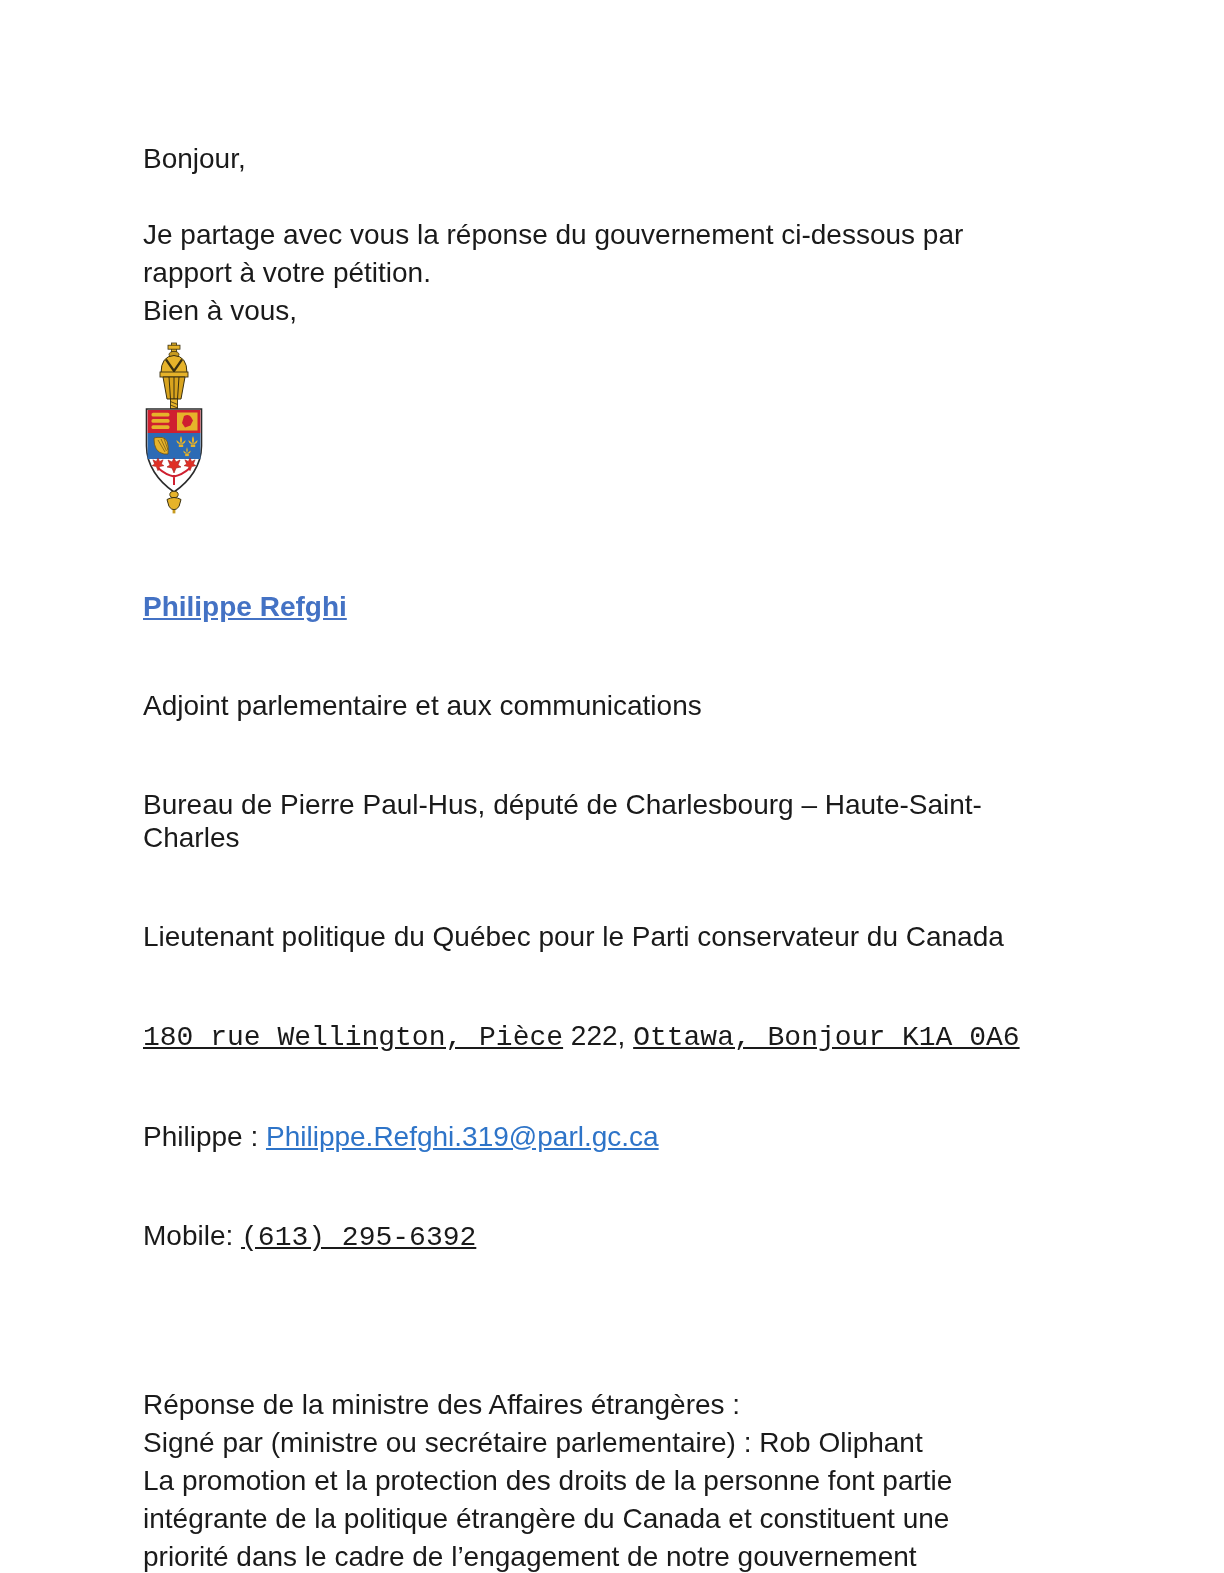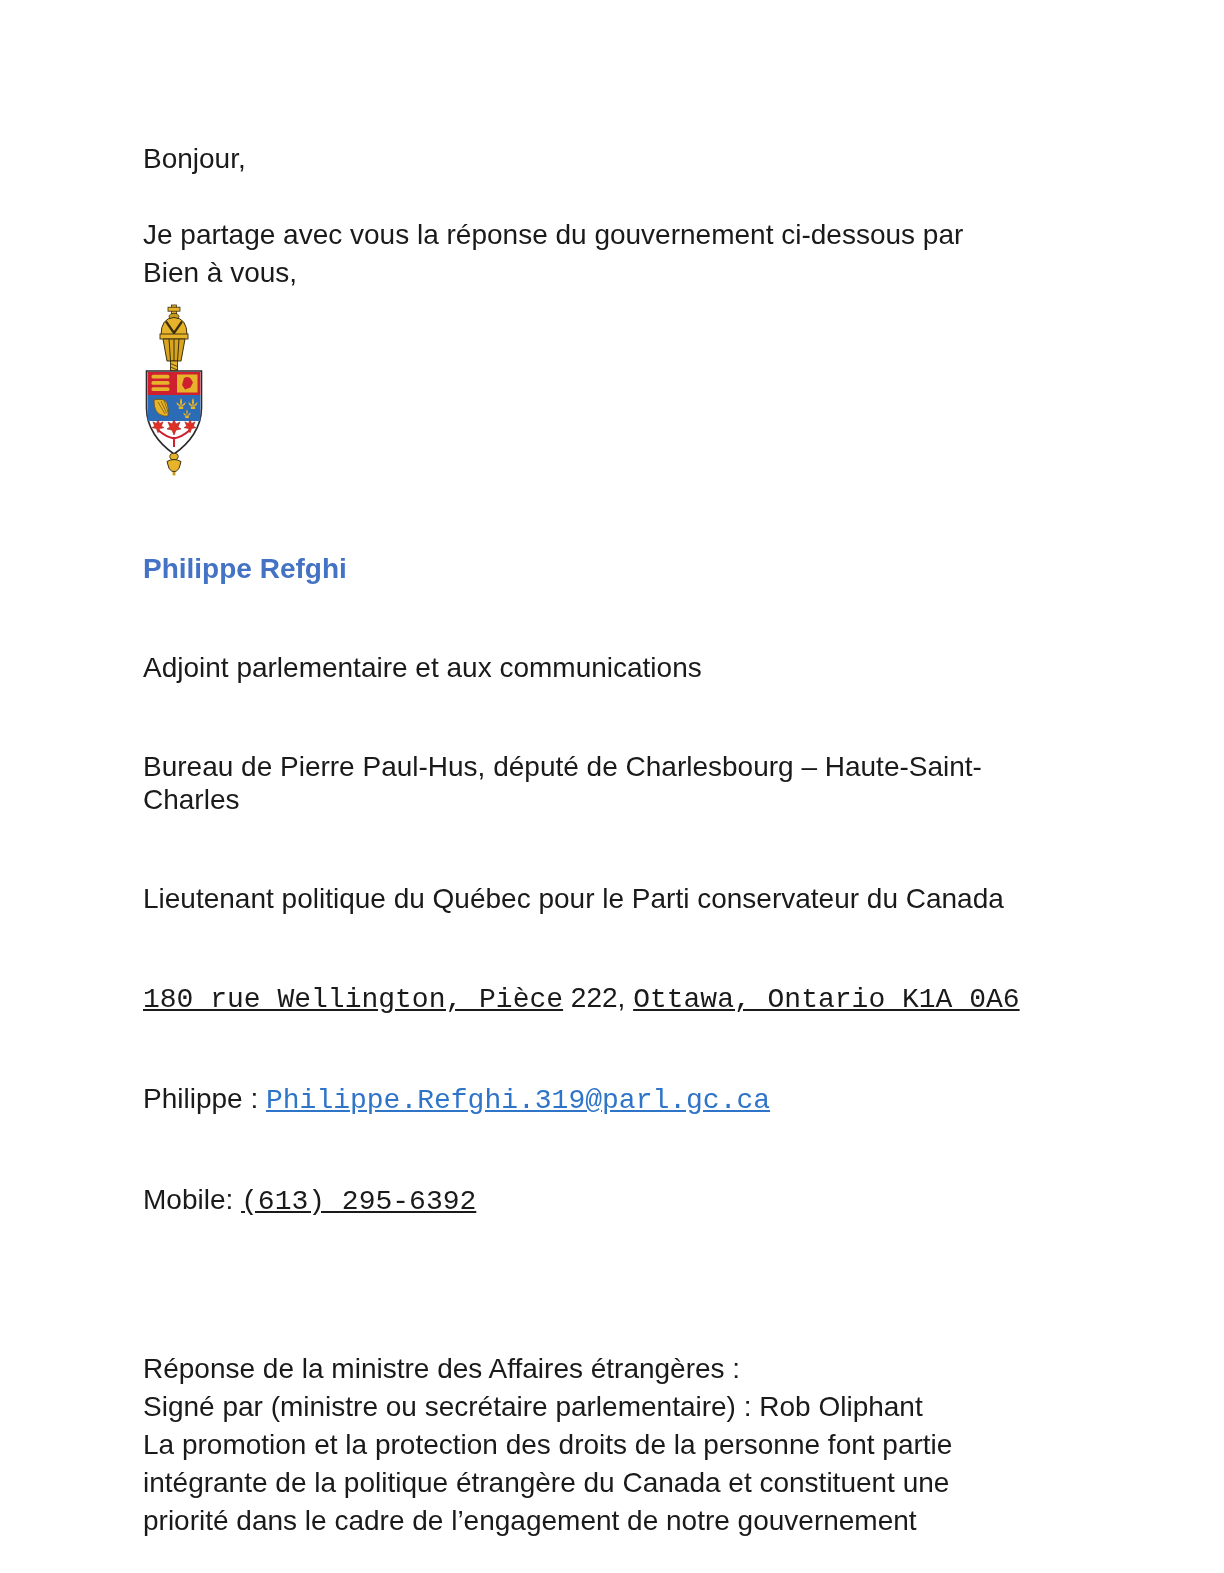--- a/index.html
+++ b/index.html
@@ -43,6 +43,7 @@
 
   <div class="intro">
       <div>Je partage avec vous la réponse du gouvernement ci-dessous par</div>
+      <div>rapport à votre pétition.</div>
     </div>
 
   <div class="closing">Bien à vous,</div>

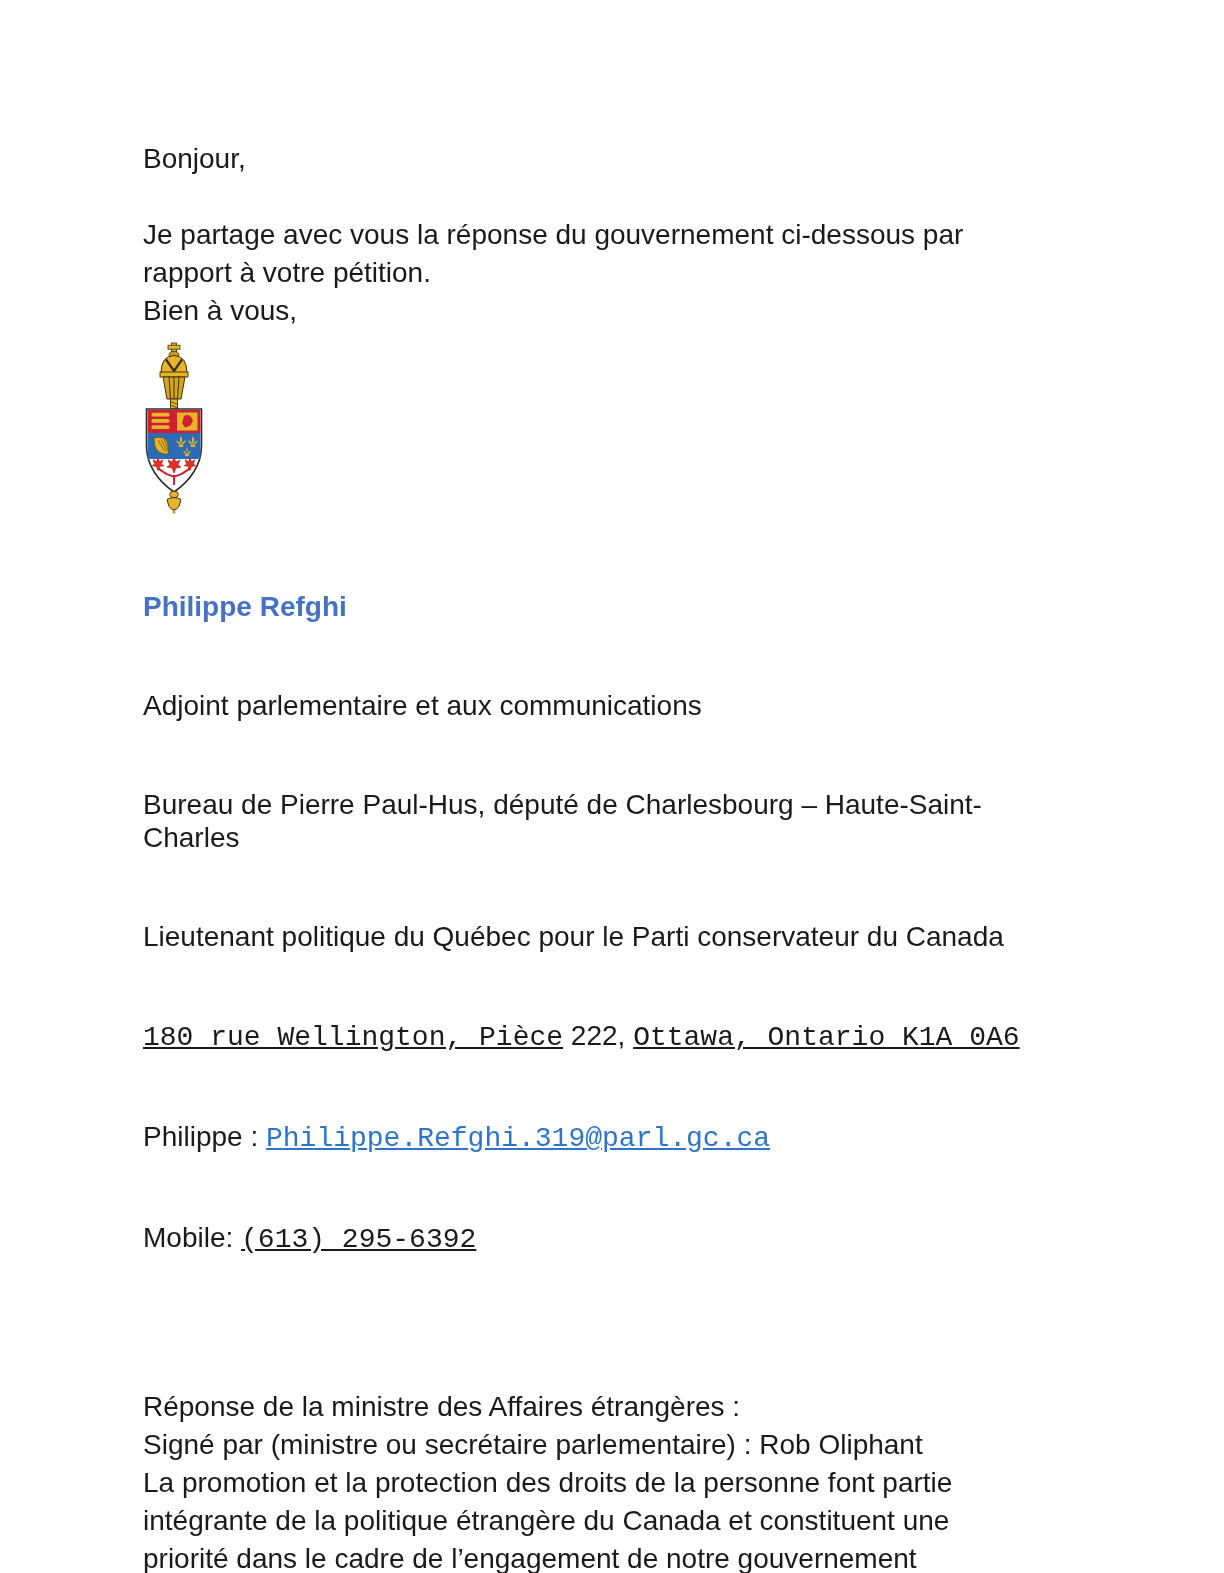--- a/index.html
+++ b/index.html
@@ -29,7 +29,7 @@
   .closing{margin-bottom:7px;}
   .crest{margin-top:12px;height:172px;}
   .signature{margin-top:10px;line-height:33px;white-space:pre-wrap;}
-  .sig-name{color:var(--name-blue);font-weight:bold;}
+  .sig-name{color:var(--name-blue);font-weight:bold;text-decoration:underline;}
   .u{text-decoration:underline;font-family:Liberation Mono, monospace;}
   .email-link{color:var(--link-blue);text-decoration:underline;cursor:pointer;font-family:Liberation Mono, monospace;}
   .response{margin-top:66px;}

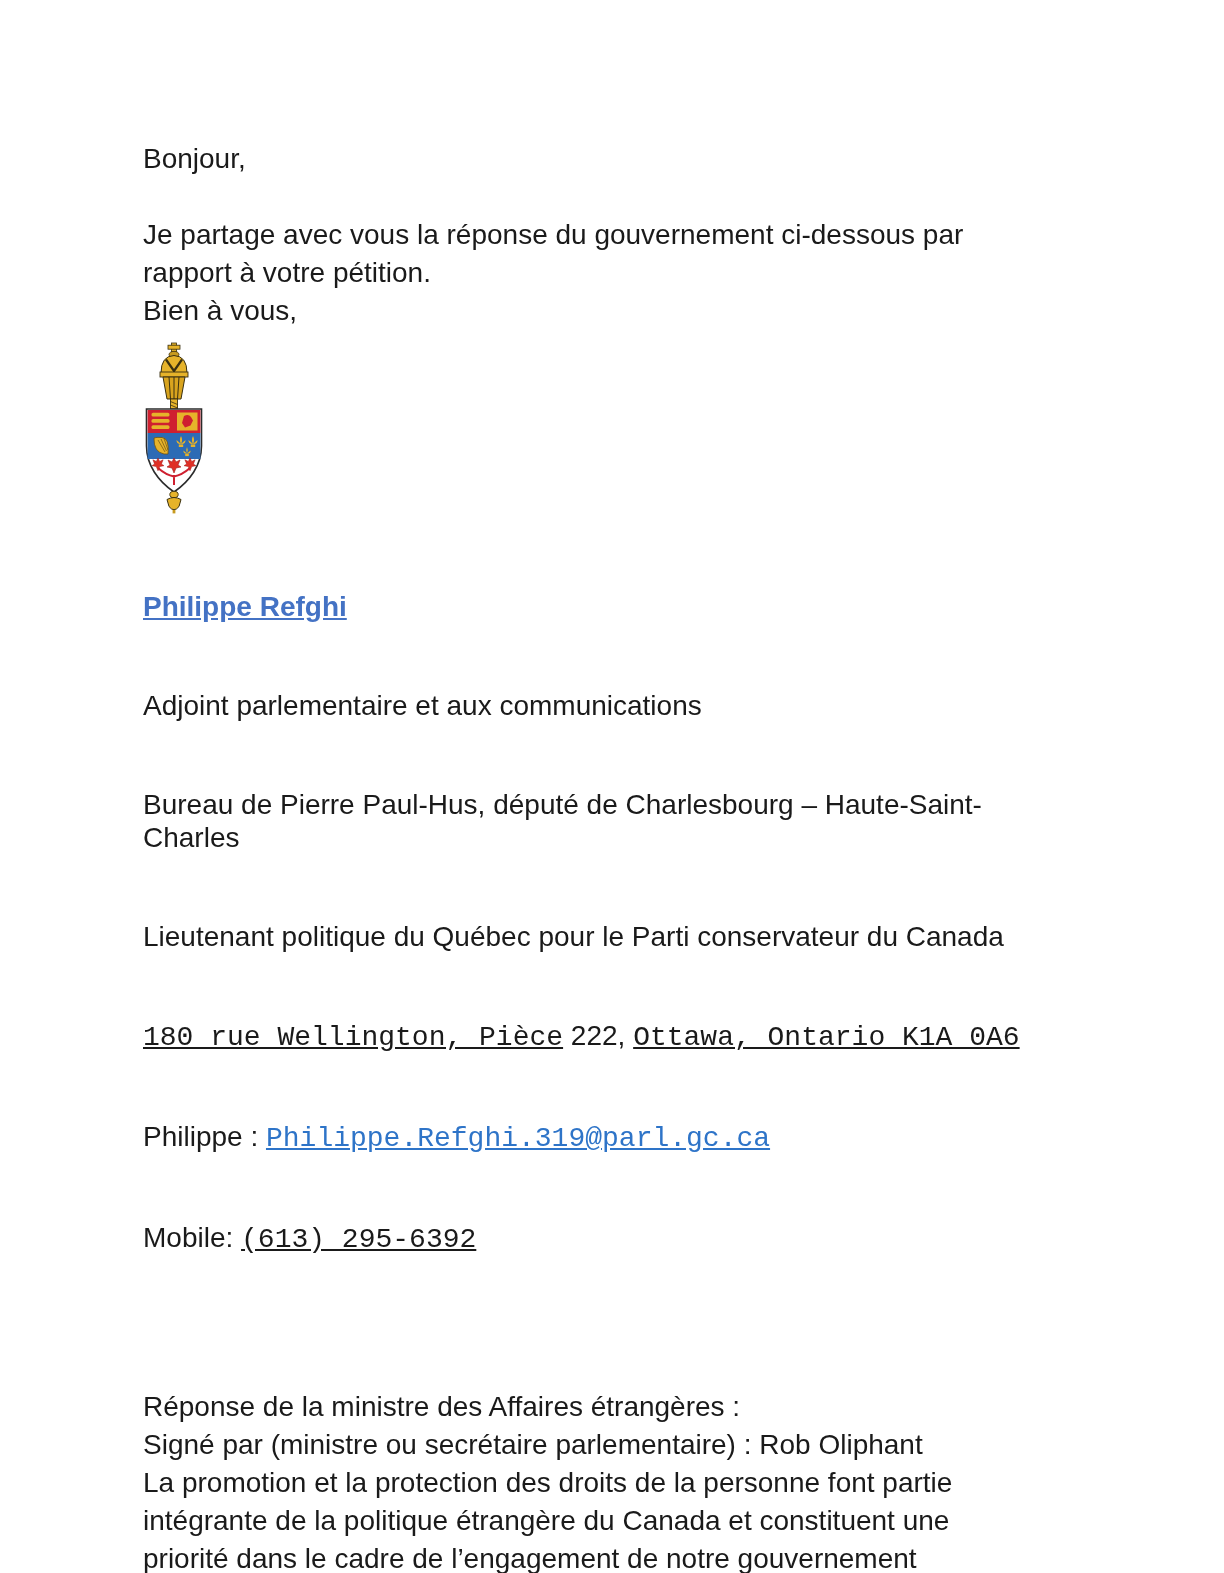--- a/index.html
+++ b/index.html
@@ -118,7 +118,7 @@
     <div>Adjoint parlementaire et aux communications</div>
     <div><div>Bureau de Pierre Paul-Hus, député de Charlesbourg – Haute-Saint-</div><div>Charles</div></div>
     <div>Lieutenant politique du Québec pour le Parti conservateur du Canada</div>
-    <div><span class="u">180 rue Wellington, Pièce</span><span> 222, </span><span class="u">Ottawa, Ontario K1A 0A6</span></div>
+    <div><span class="u">180 rue Wellington, Pièce</span><span> 222, </span><span class="u">Ottawa, Bonjour K1A 0A6</span></div>
     <div><span>Philippe : </span><a class="email-link">Philippe.Refghi.319@parl.gc.ca</a></div>
     <div><span>Mobile: </span><span class="u">(613) 295-6392</span></div>
   </div>

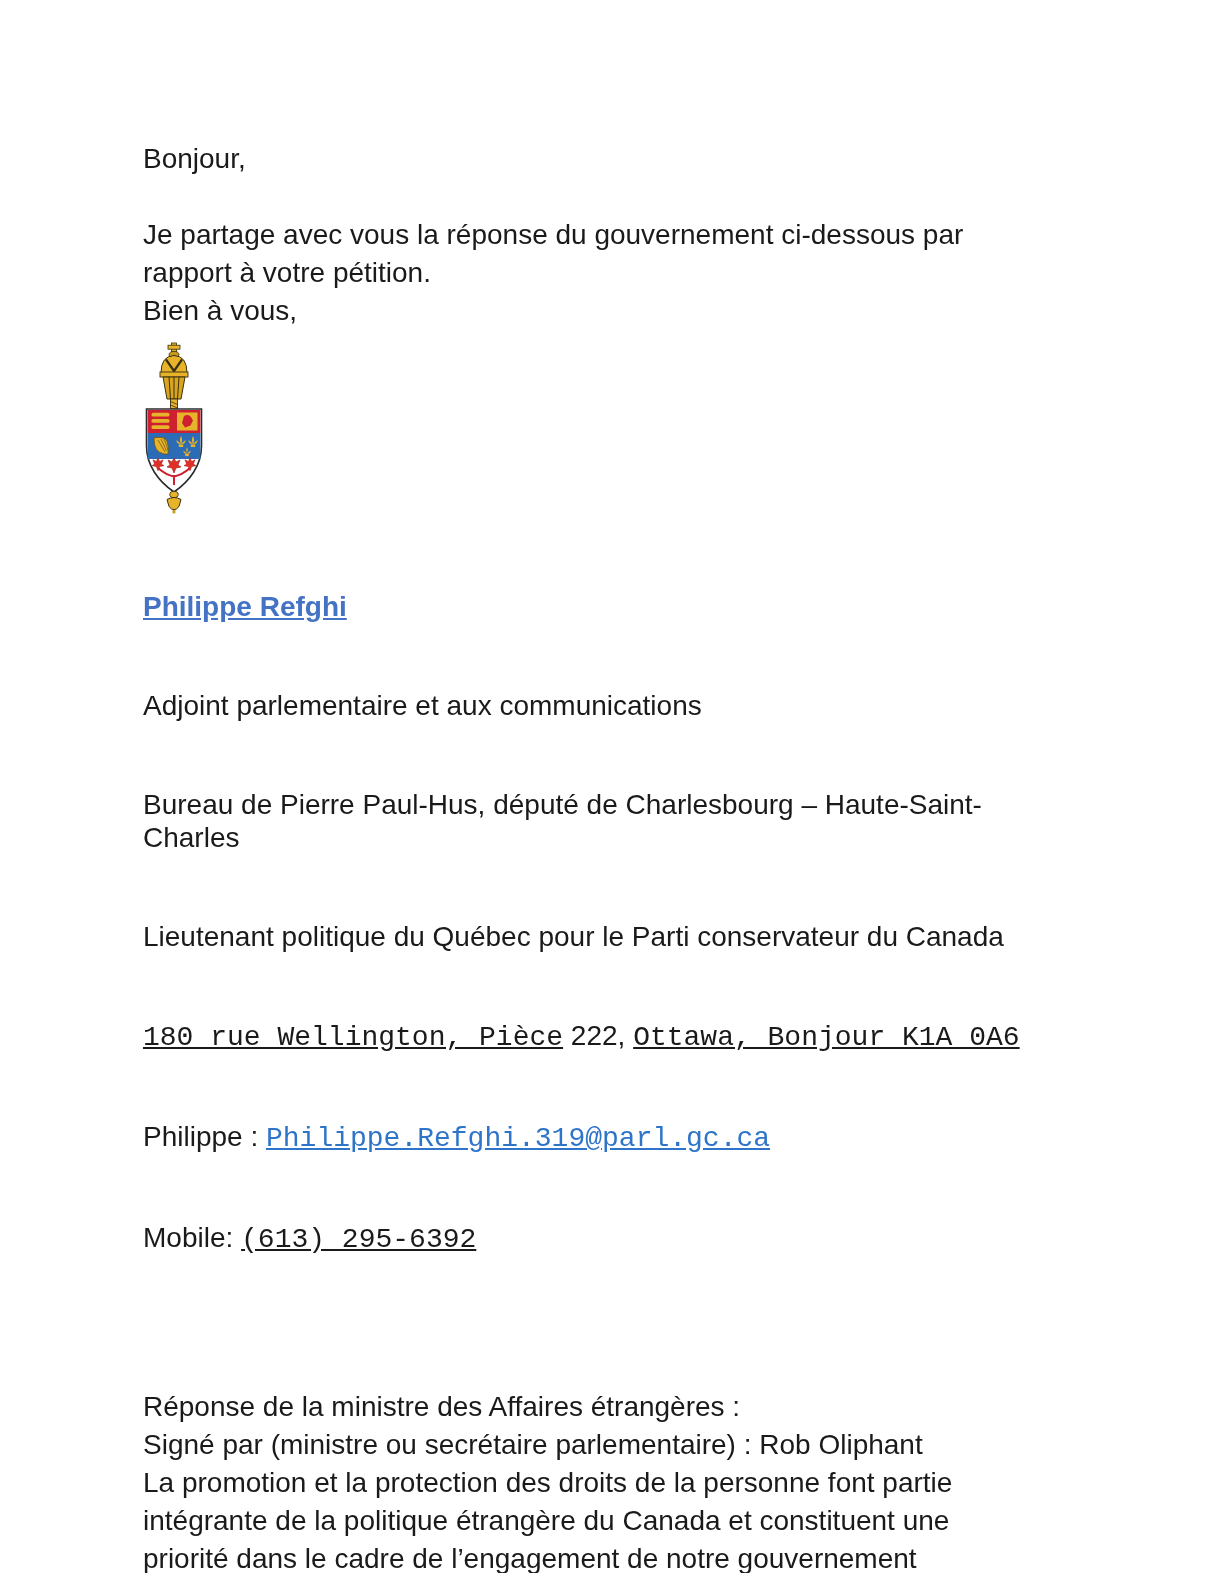--- a/index.html
+++ b/index.html
@@ -31,7 +31,7 @@
   .signature{margin-top:10px;line-height:33px;white-space:pre-wrap;}
   .sig-name{color:var(--name-blue);font-weight:bold;text-decoration:underline;}
   .u{text-decoration:underline;font-family:Liberation Mono, monospace;}
-  .email-link{color:var(--link-blue);text-decoration:underline;cursor:pointer;font-family:Liberation Mono, monospace;}
+  .email-link{color:var(--link-blue);text-decoration:underline;cursor:pointer;}
   .response{margin-top:66px;}
 </style>
 </head>

